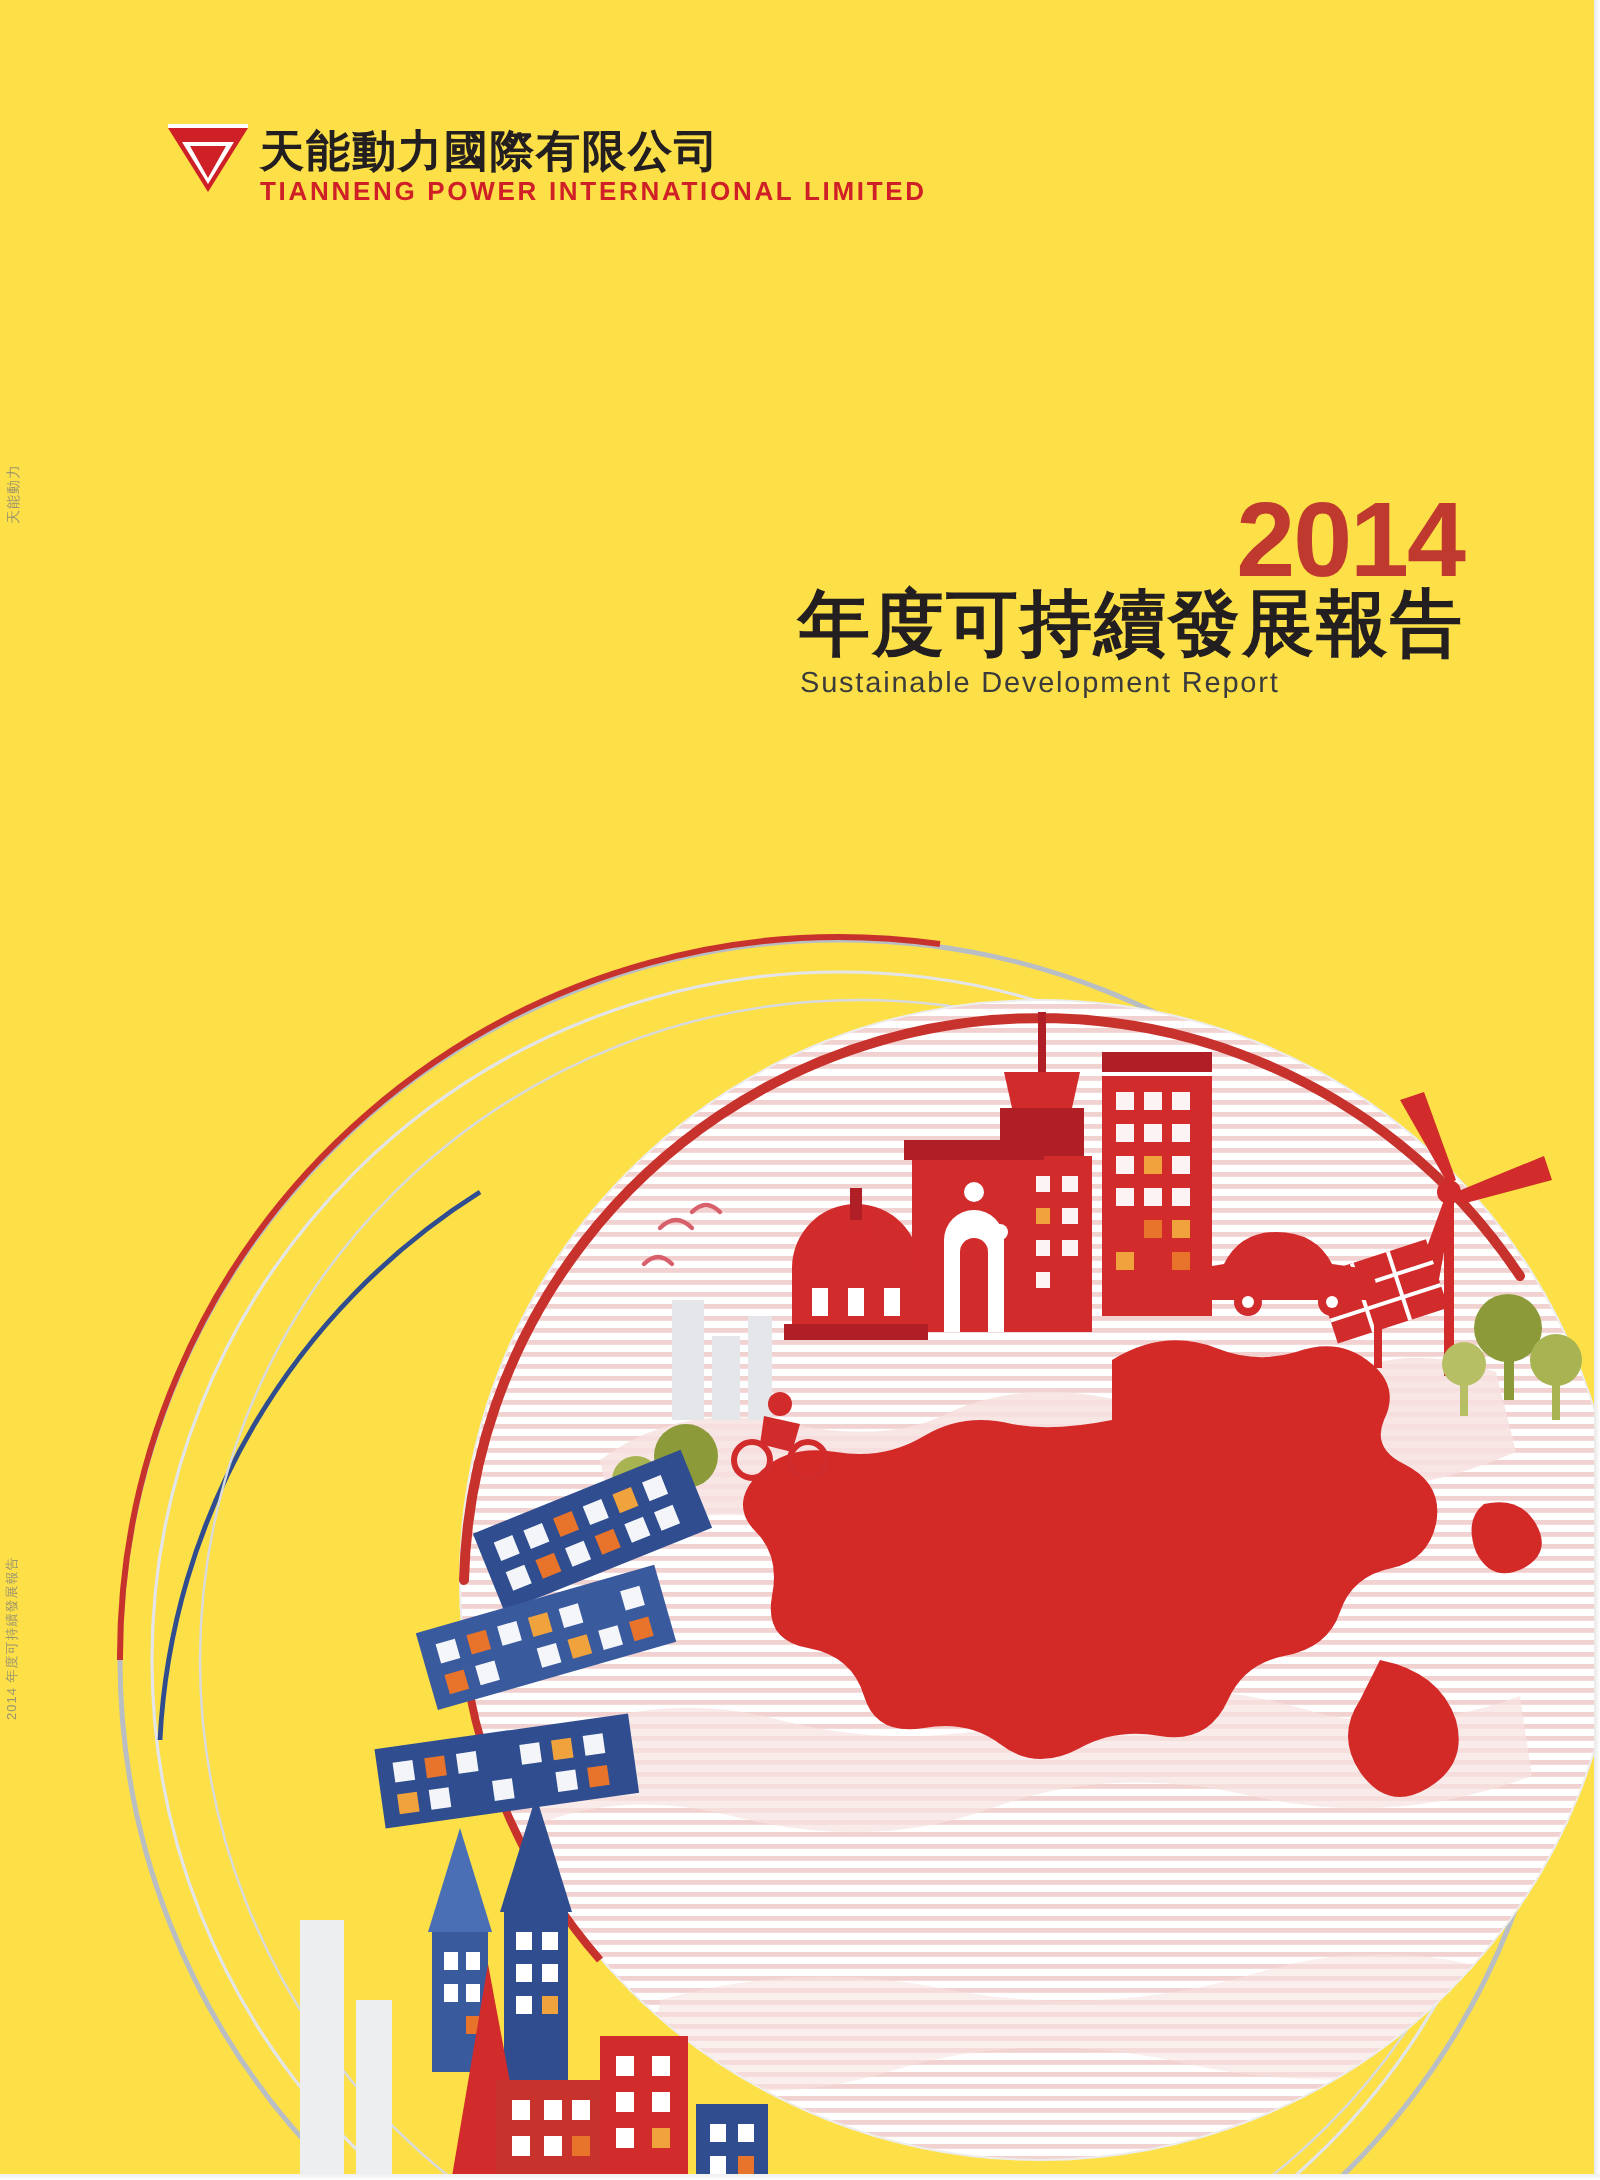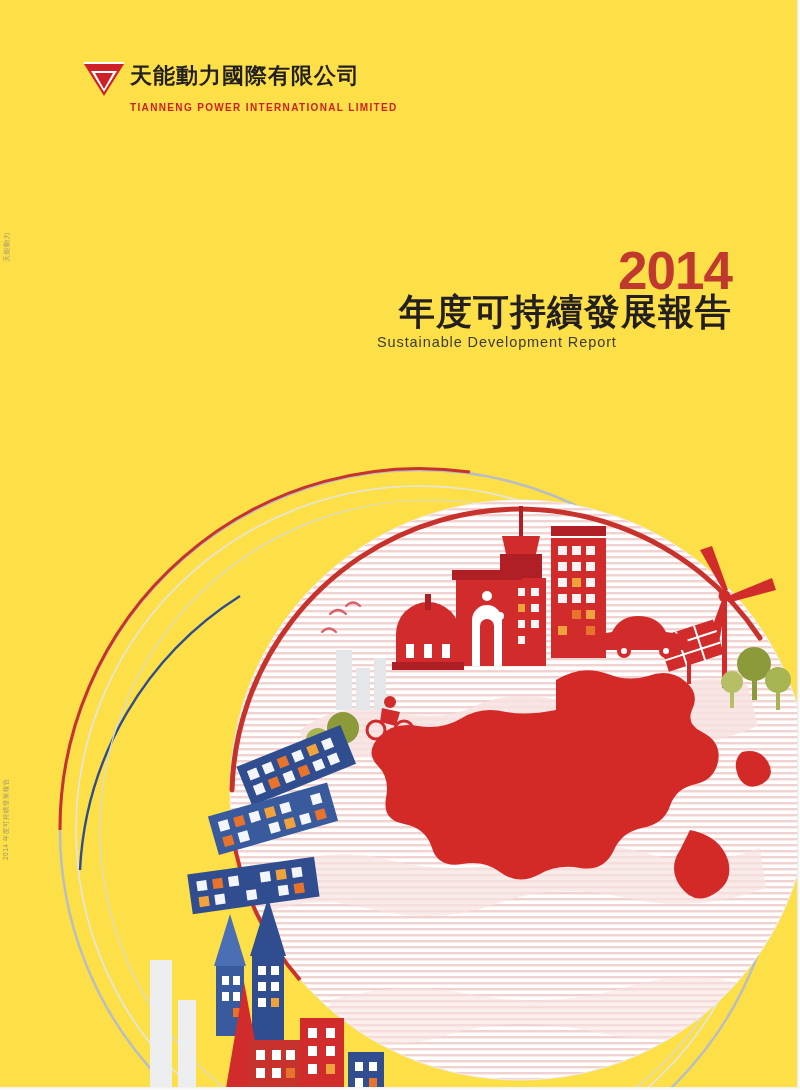--- a/index.html
+++ b/index.html
@@ -68,13 +68,13 @@
   }
   .logo-en {
     font-family: "Liberation Sans", sans-serif;
-    font-size: 10px;
+    font-size: 13px;
     font-weight: bold;
     color: #cf2027;
     letter-spacing: 1.35px;
     line-height: 12px;
     white-space: nowrap;
-    margin-top: 13px;
+    margin-top: 1px;
   }
 
   

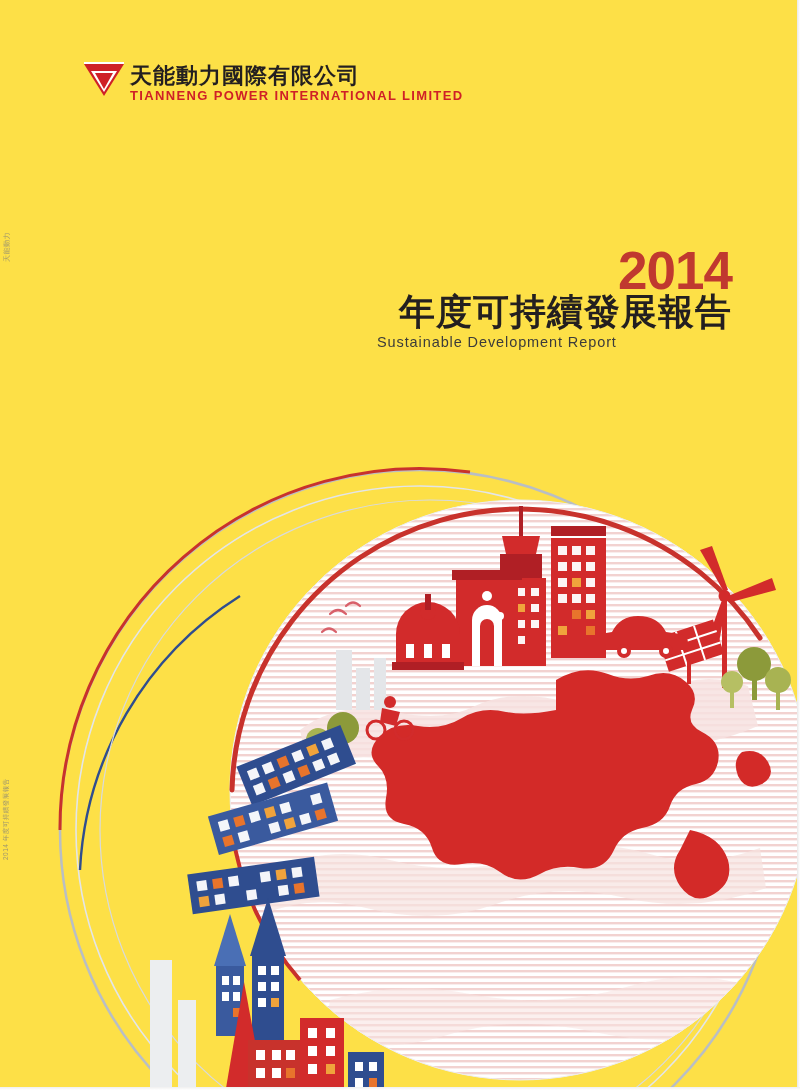--- a/index.html
+++ b/index.html
@@ -113,7 +113,7 @@
     color: #3b3b3b;
     letter-spacing: 0.9px;
     margin-top: 4px;
-    margin-left: 65px;
+    margin-left: 88px;
     white-space: nowrap;
   }
 

